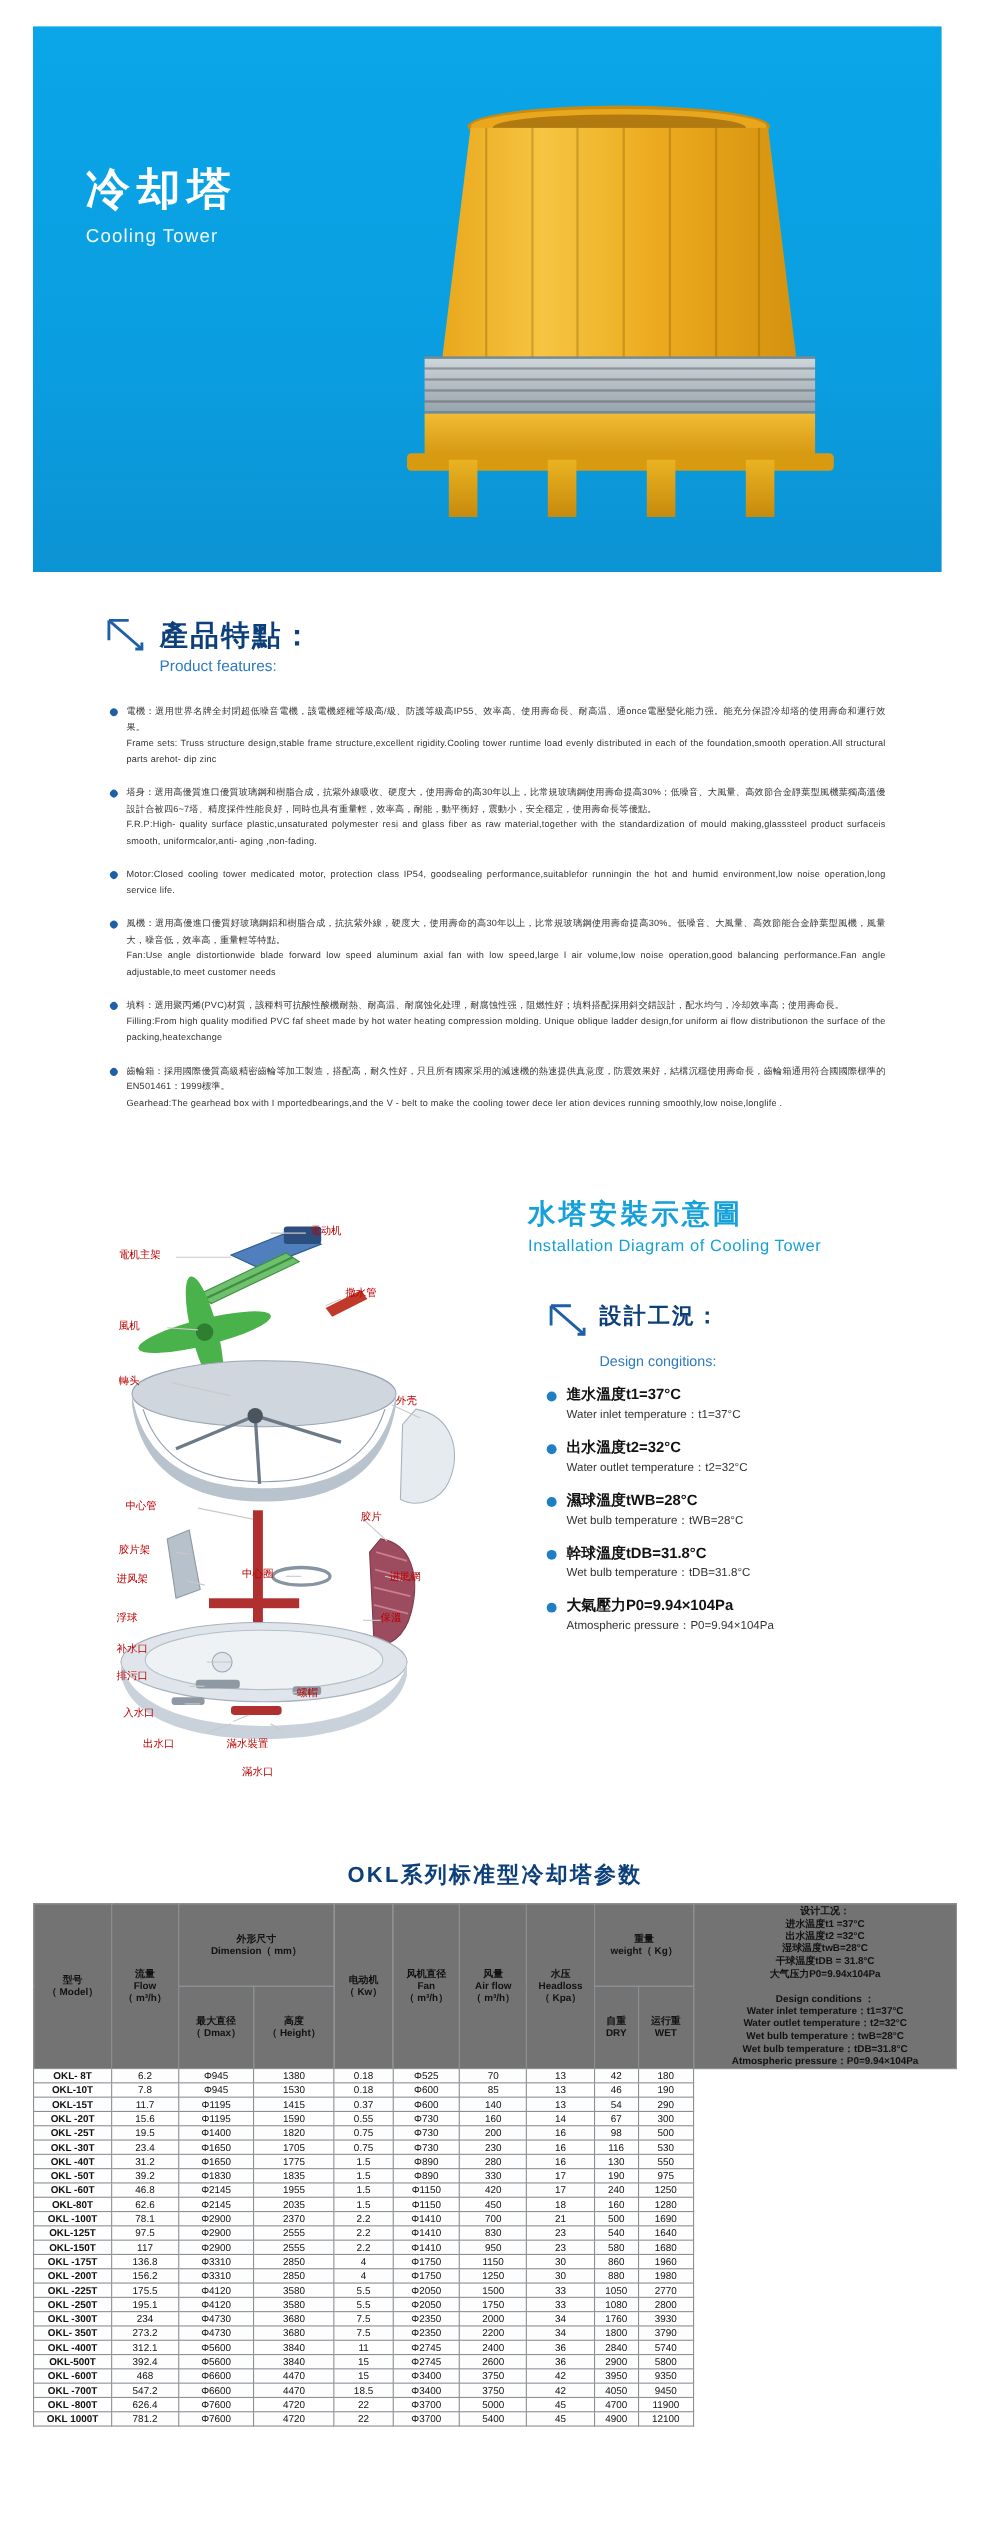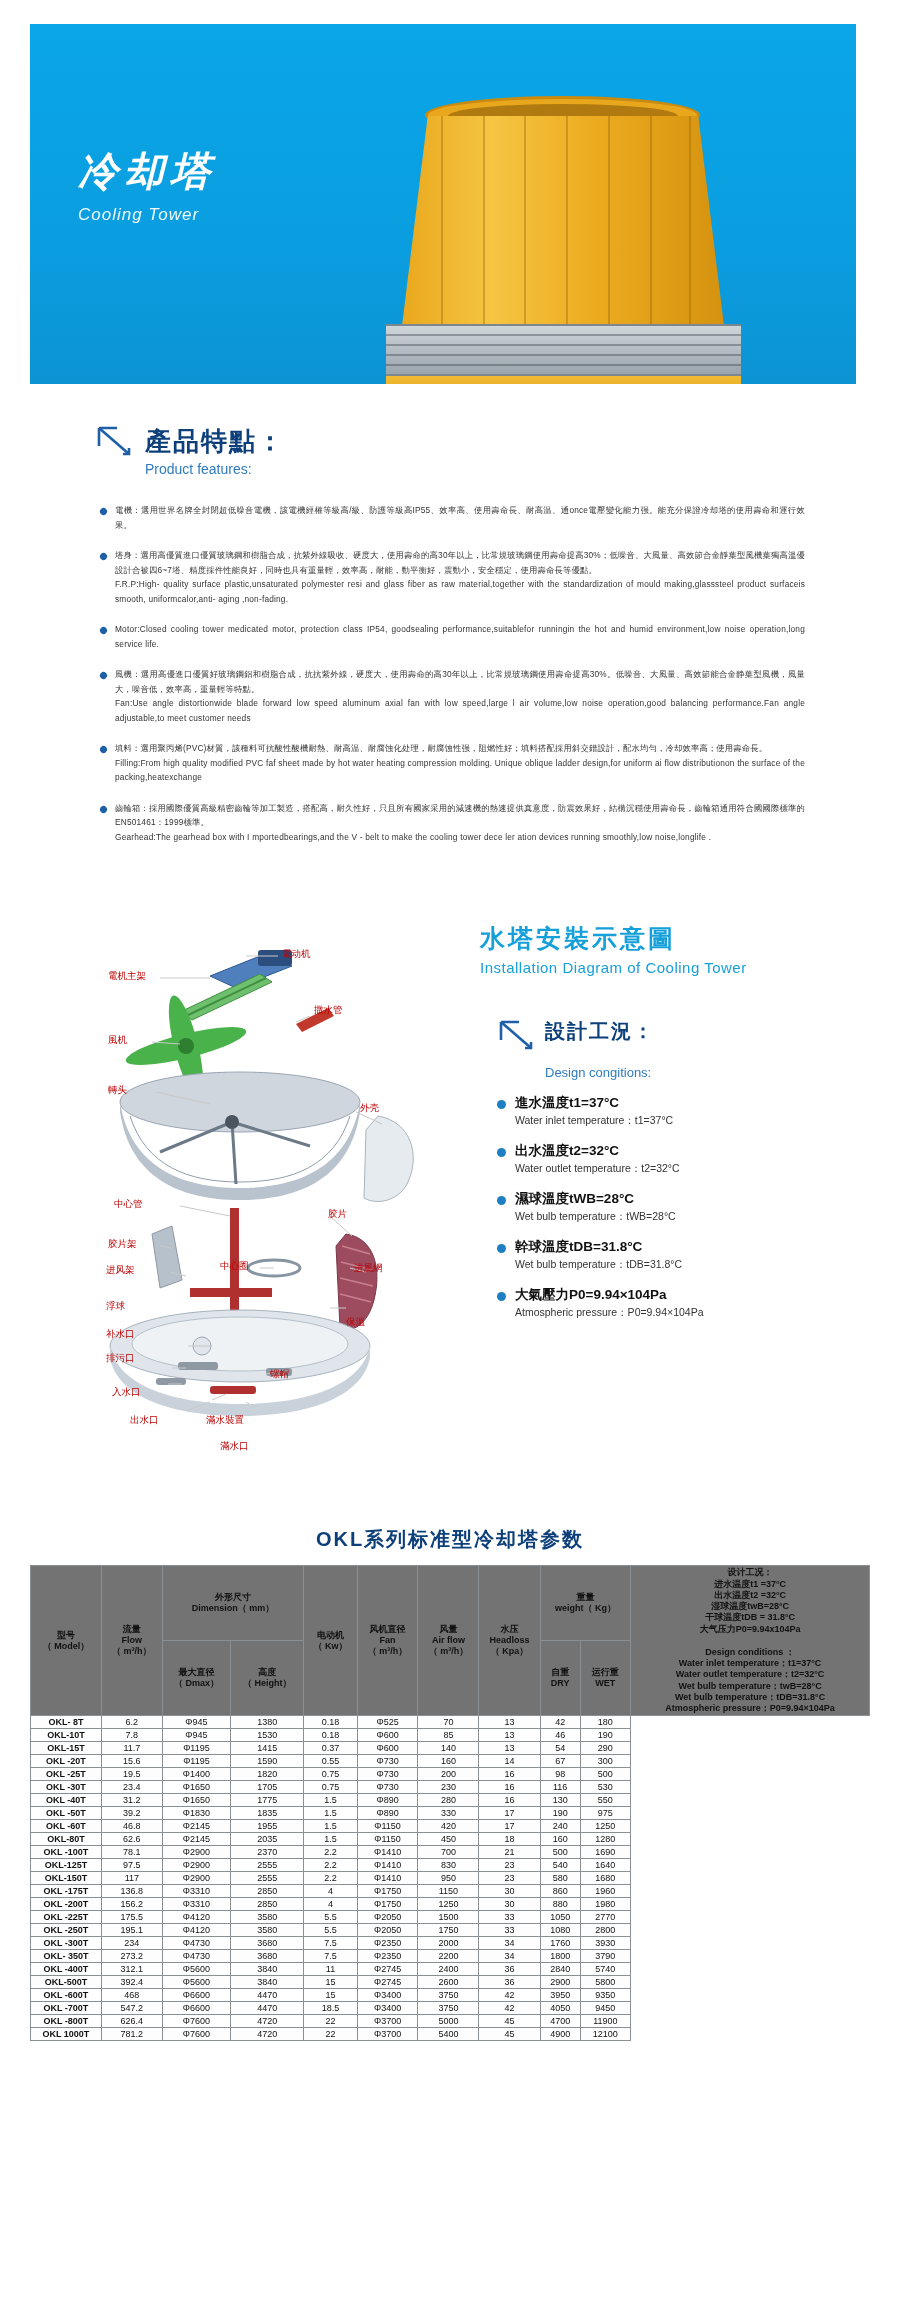--- a/index.html
+++ b/index.html
@@ -15,11 +15,10 @@
   
   .hero {
     margin: 24px 44px 0 30px;
-    height: 360px;
+    height: 496px;
     background: linear-gradient(180deg,#0aa6e8 0%, #0a9ee0 60%, #0c93d4 100%);
     position: relative;
     overflow: hidden;
-    font-style: italic;
   }
   .hero-title {
     position:absolute; left:48px; top:120px; color:#fff;

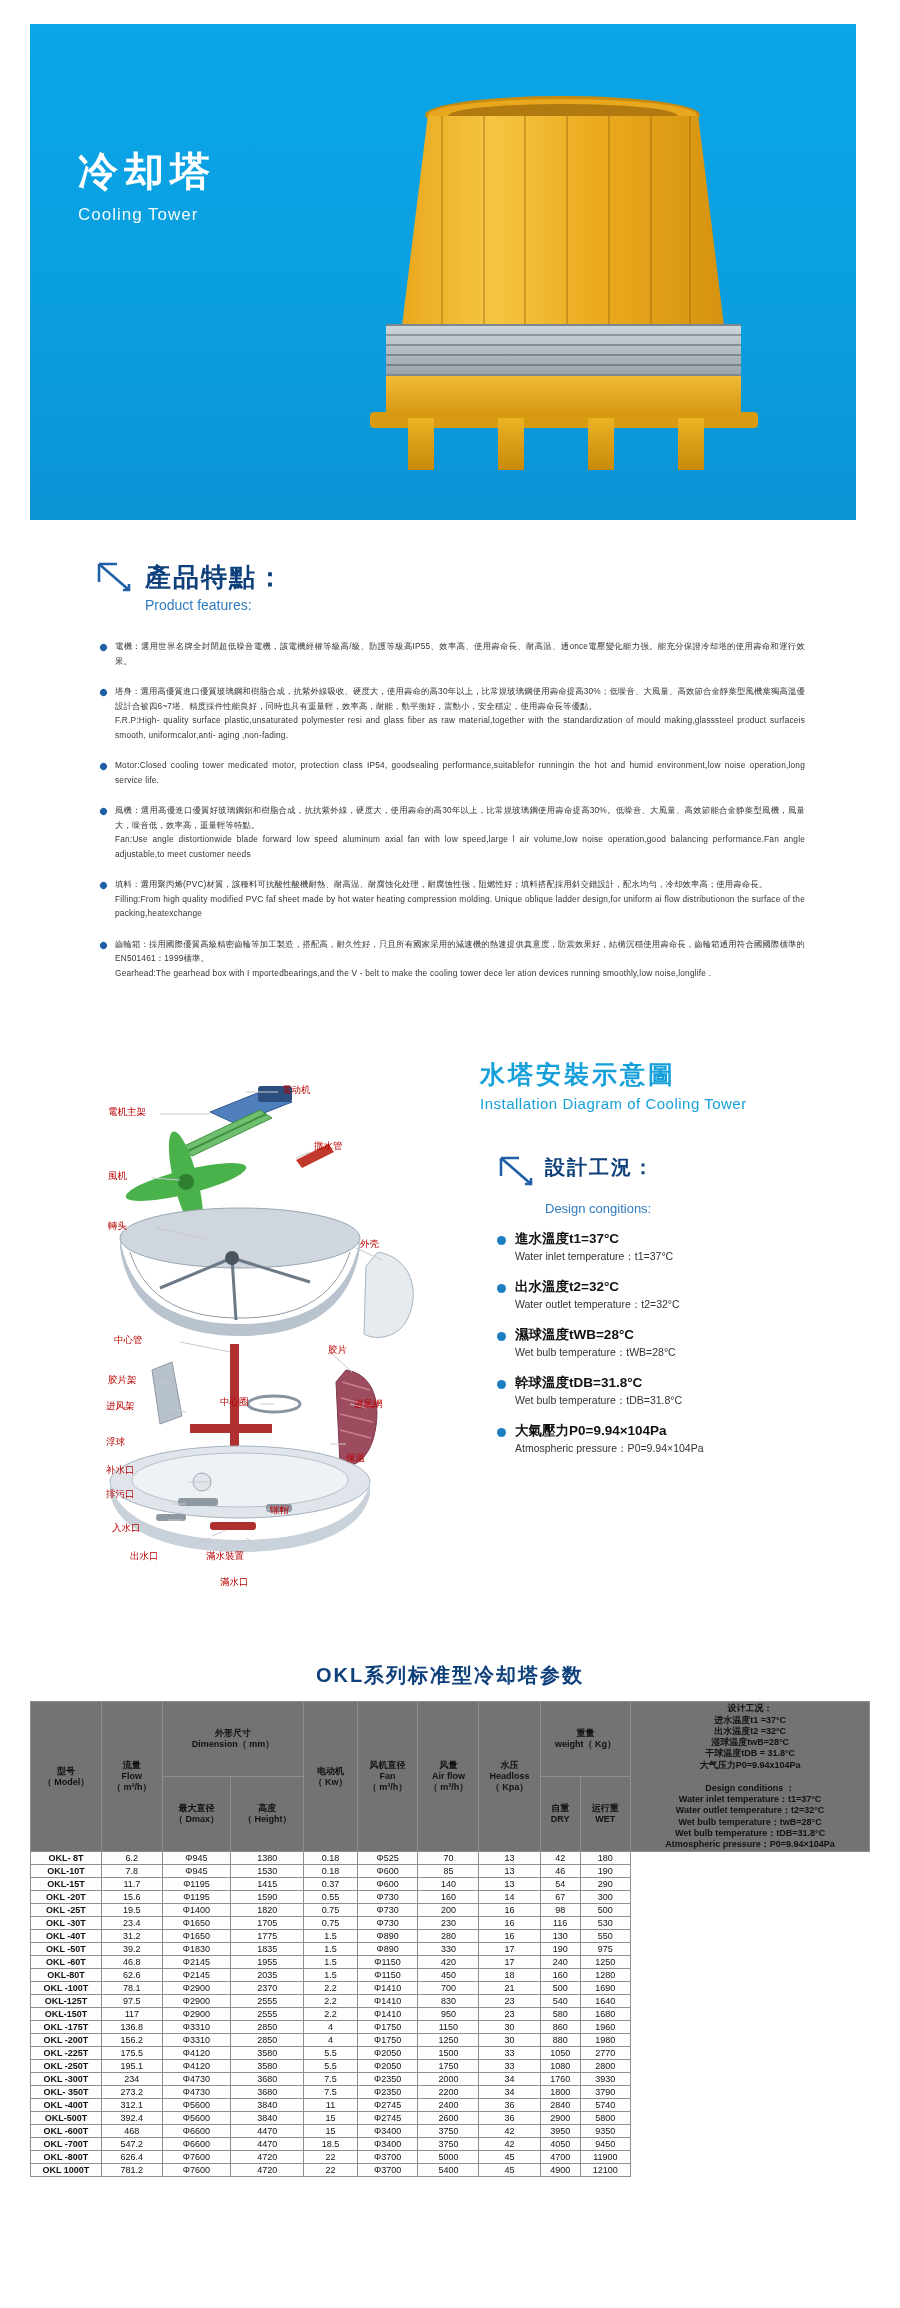--- a/index.html
+++ b/index.html
@@ -163,6 +163,7 @@
       <div class="dot"></div>
       <div class="body">
         <span class="cn">電機：選用世界名牌全封閉超低噪音電機，該電機經權等級高/級、防護等級高IP55、效率高、使用壽命長、耐高温、通once電壓變化能力强。能充分保證冷却塔的使用壽命和運行效果。</span>
+        <span class="en">Frame  sets: Truss  structure  design,stable  frame  structure,excellent rigidity.Cooling tower runtime load evenly distributed in  each of the foundation,smooth operation.All structural parts arehot- dip zinc</span>
       </div>
     </div>
     <div class="feat">

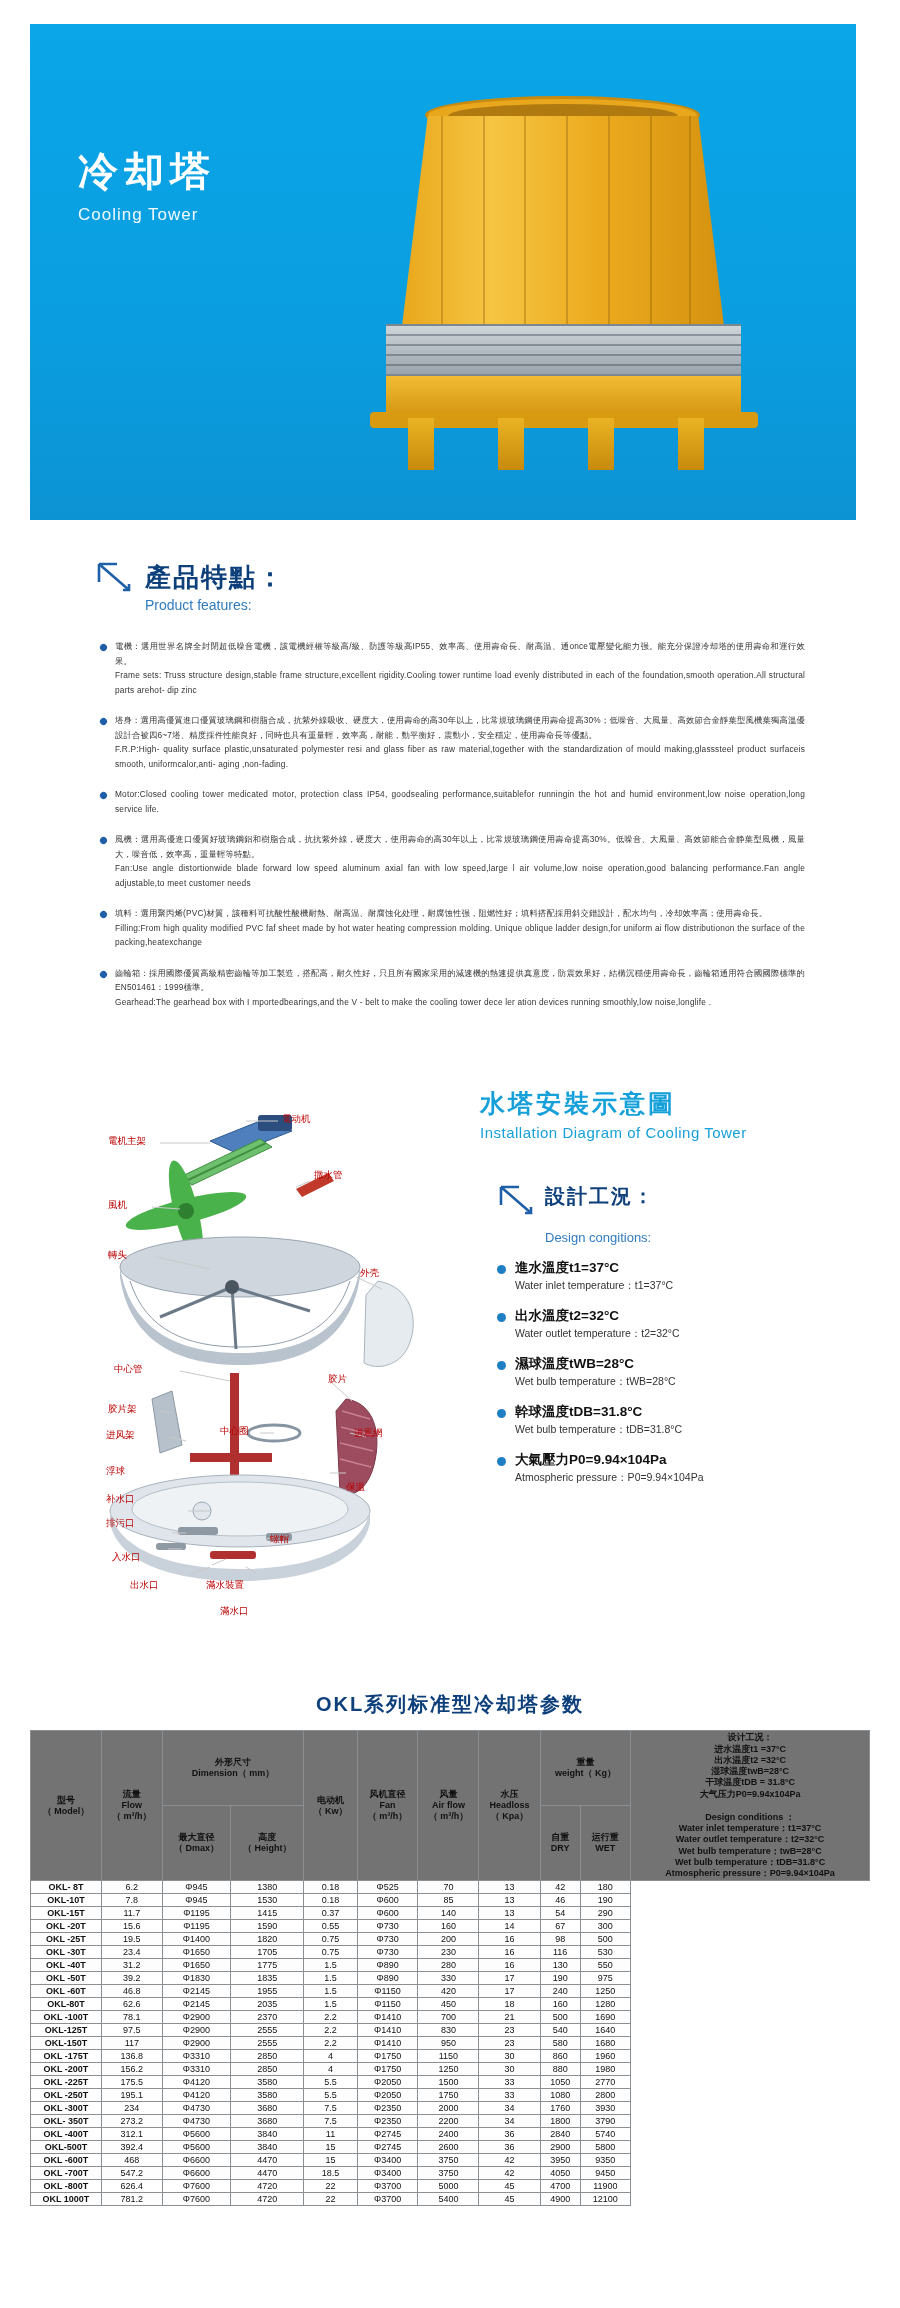--- a/index.html
+++ b/index.html
@@ -290,7 +290,7 @@
       <div class="lbl" style="left:46px; top:348px;">进风架</div>
       <div class="lbl" style="left:294px; top:346px;">进風網</div>
       <div class="lbl" style="left:46px; top:384px;">浮球</div>
-      <div class="lbl" style="left:286px; top:400px;">保溫</div>
+      <div class="lbl" style="left:286px; top:384px;">保溫</div>
       <div class="lbl" style="left:46px; top:412px;">补水口</div>
       <div class="lbl" style="left:46px; top:436px;">排污口</div>
       <div class="lbl" style="left:210px; top:452px;">螺帽</div>

